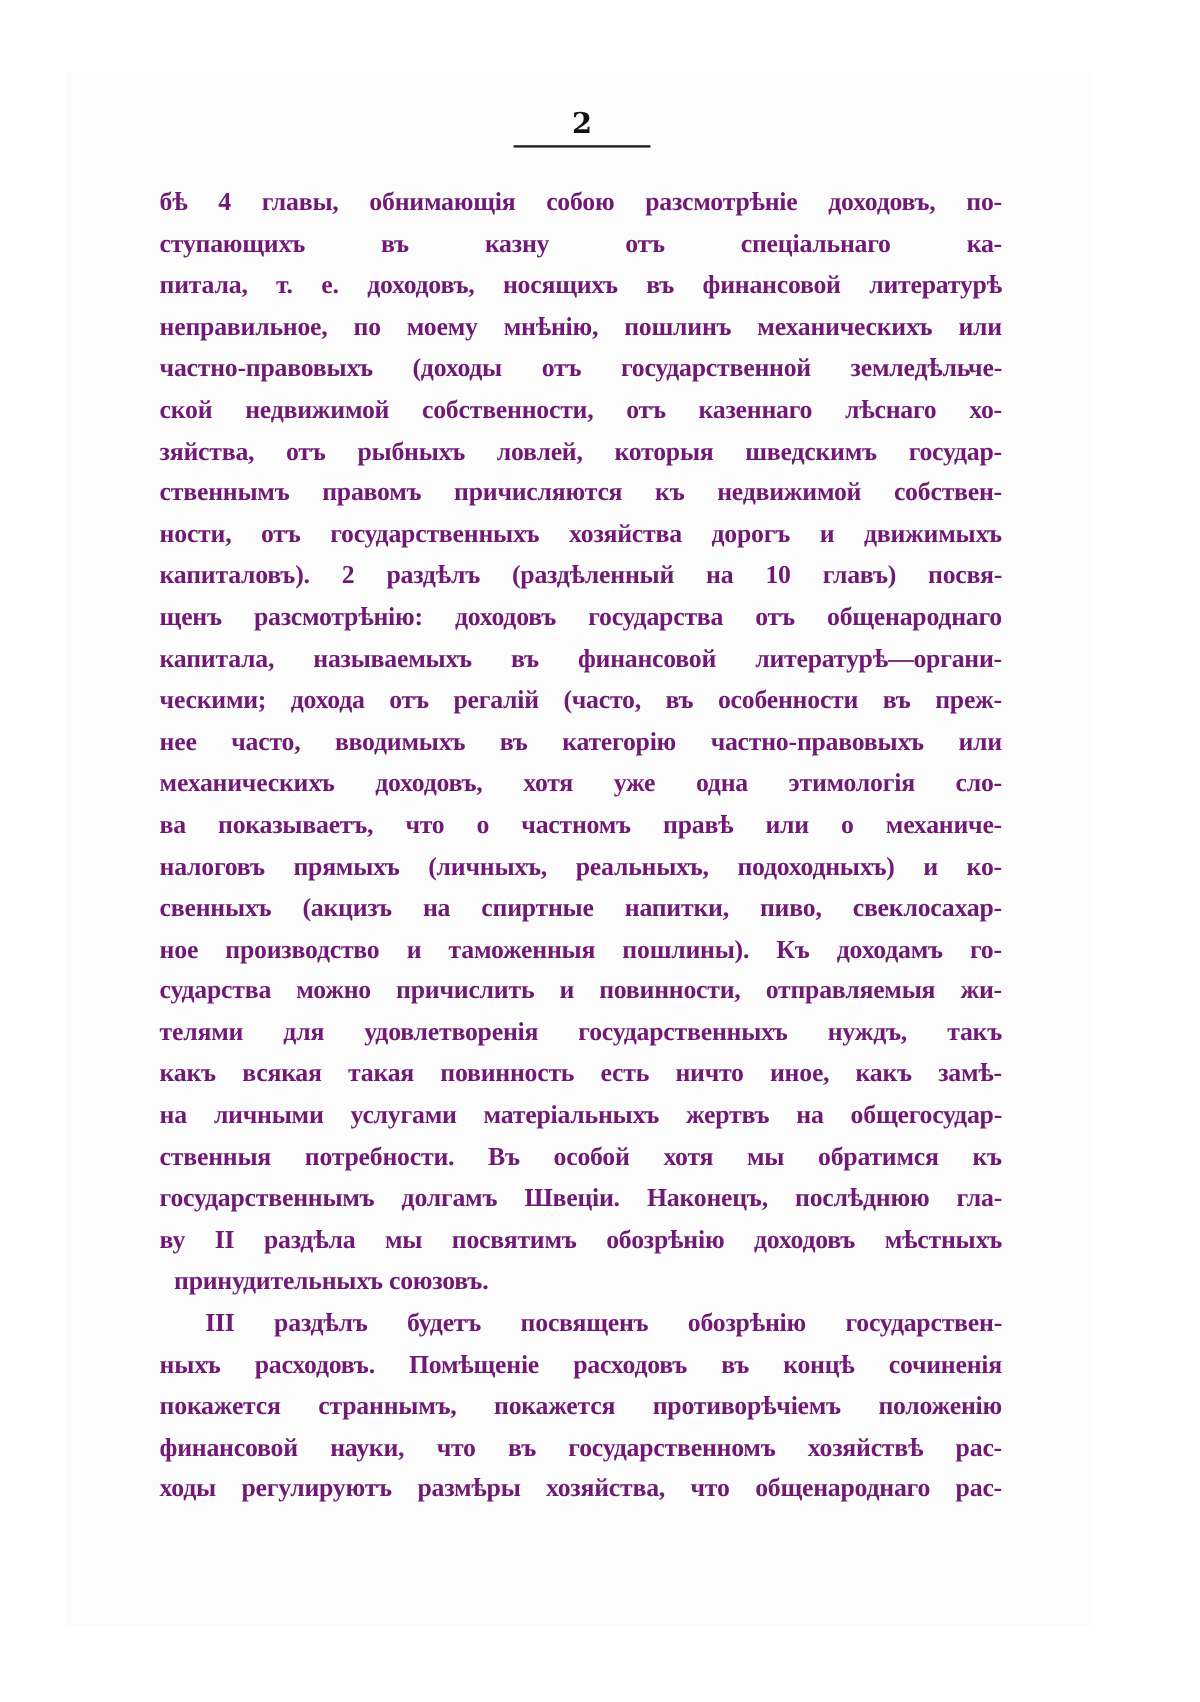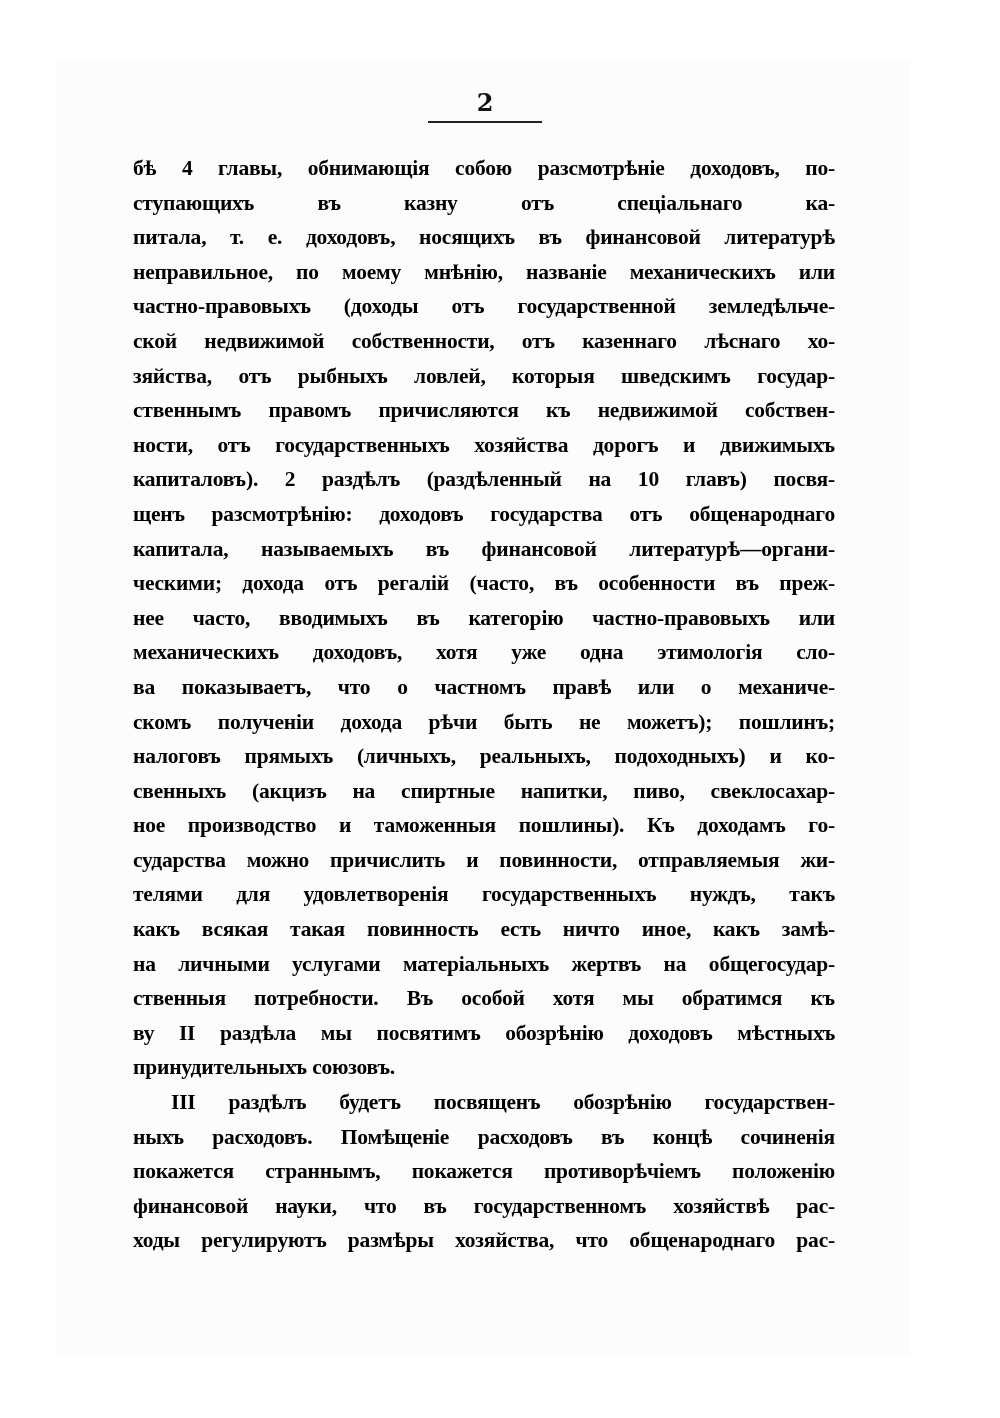--- a/index.html
+++ b/index.html
@@ -22,7 +22,7 @@
     position: absolute; left: 133px; top: 151px; width: 702px;
     font-family: "Liberation Serif", serif;
     font-size: 21.5px;
-    color: #000000;
+    color: #701a75;
     font-weight: bold;
     letter-spacing: -0.2px;
   }

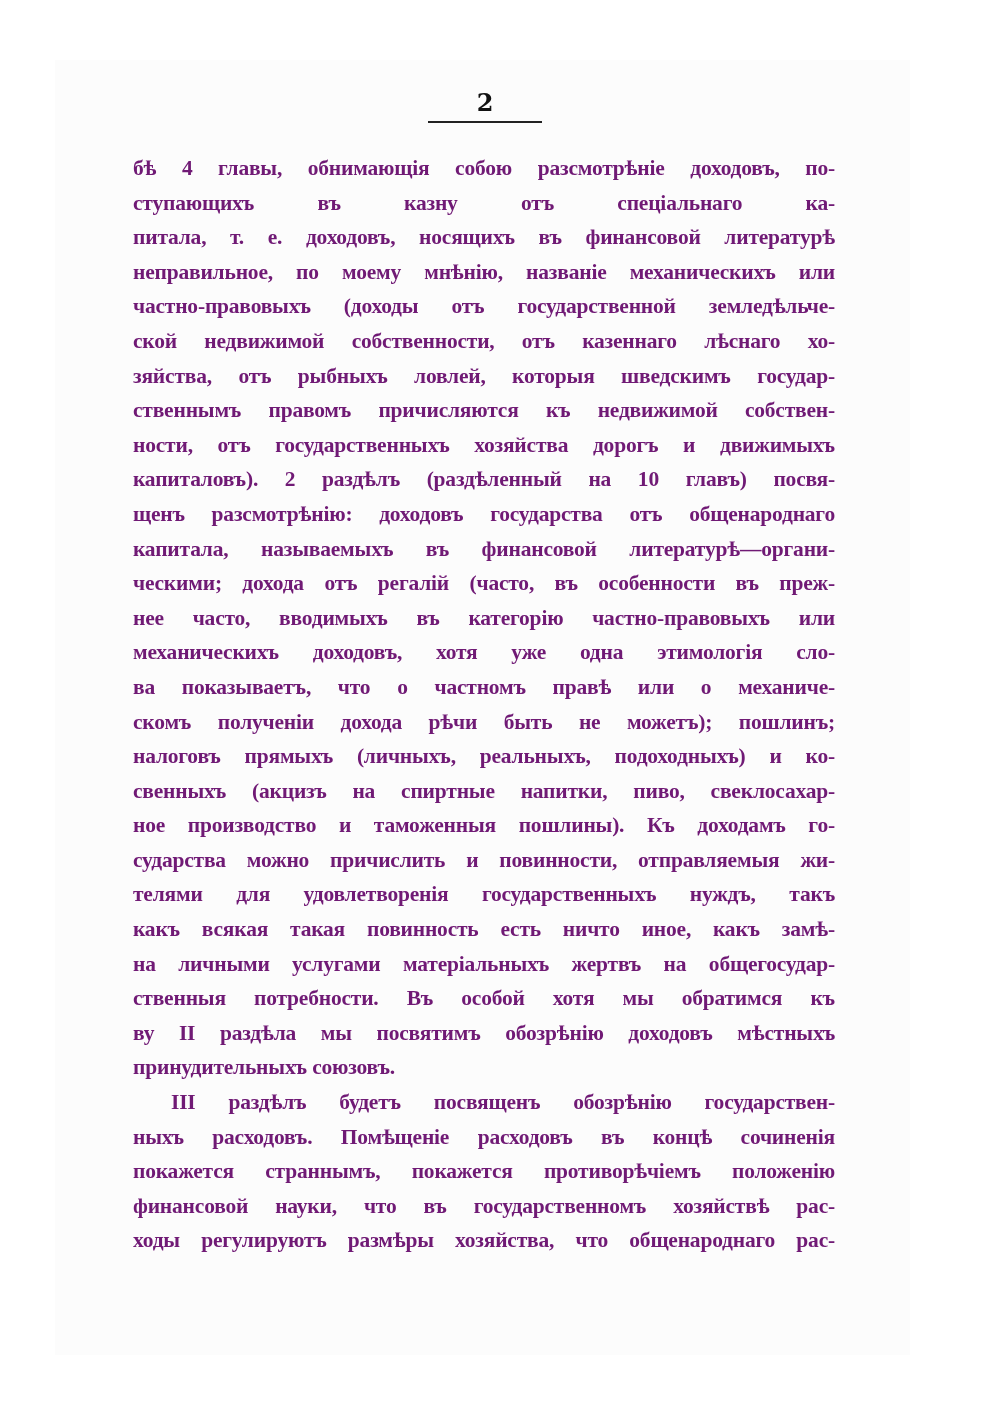--- a/index.html
+++ b/index.html
@@ -78,7 +78,7 @@
         <span>по</span>
         <span>моему</span>
         <span>мнѣнію,</span>
-        <span>названіе</span>
+        <span>пошлинъ</span>
         <span>механическихъ</span>
         <span>или</span>
       </div>

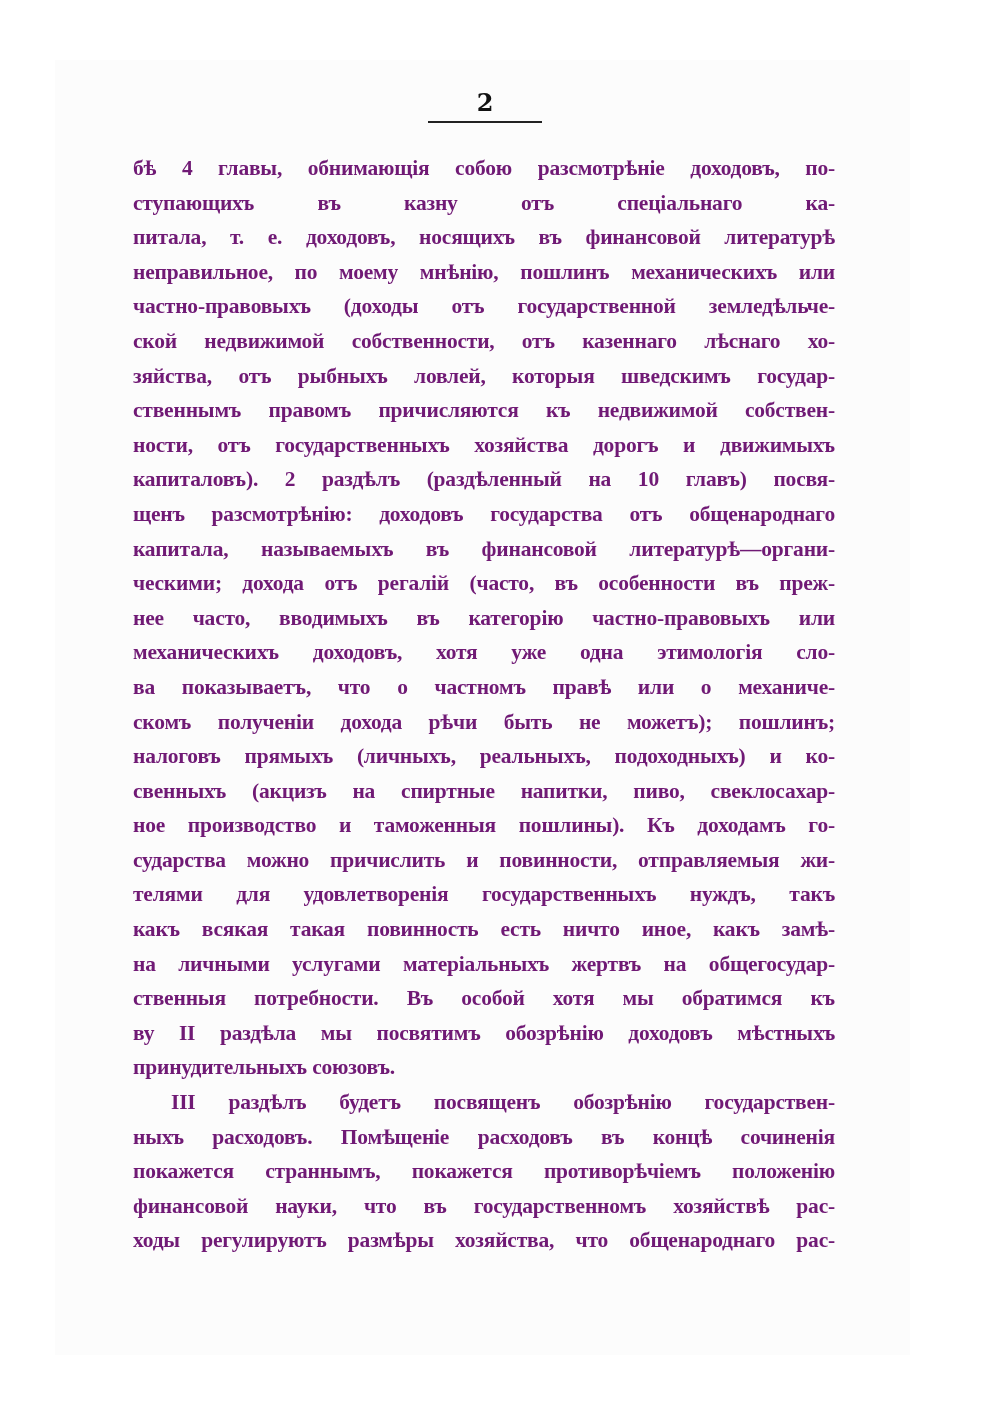--- a/index.html
+++ b/index.html
@@ -190,16 +190,6 @@
         <span>механиче-</span>
       </div>
       <div class="line">
-        <span>скомъ</span>
-        <span>полученіи</span>
-        <span>дохода</span>
-        <span>рѣчи</span>
-        <span>быть</span>
-        <span>не</span>
-        <span>можетъ);</span>
-        <span>пошлинъ;</span>
-      </div>
-      <div class="line">
         <span>налоговъ</span>
         <span>прямыхъ</span>
         <span>(личныхъ,</span>

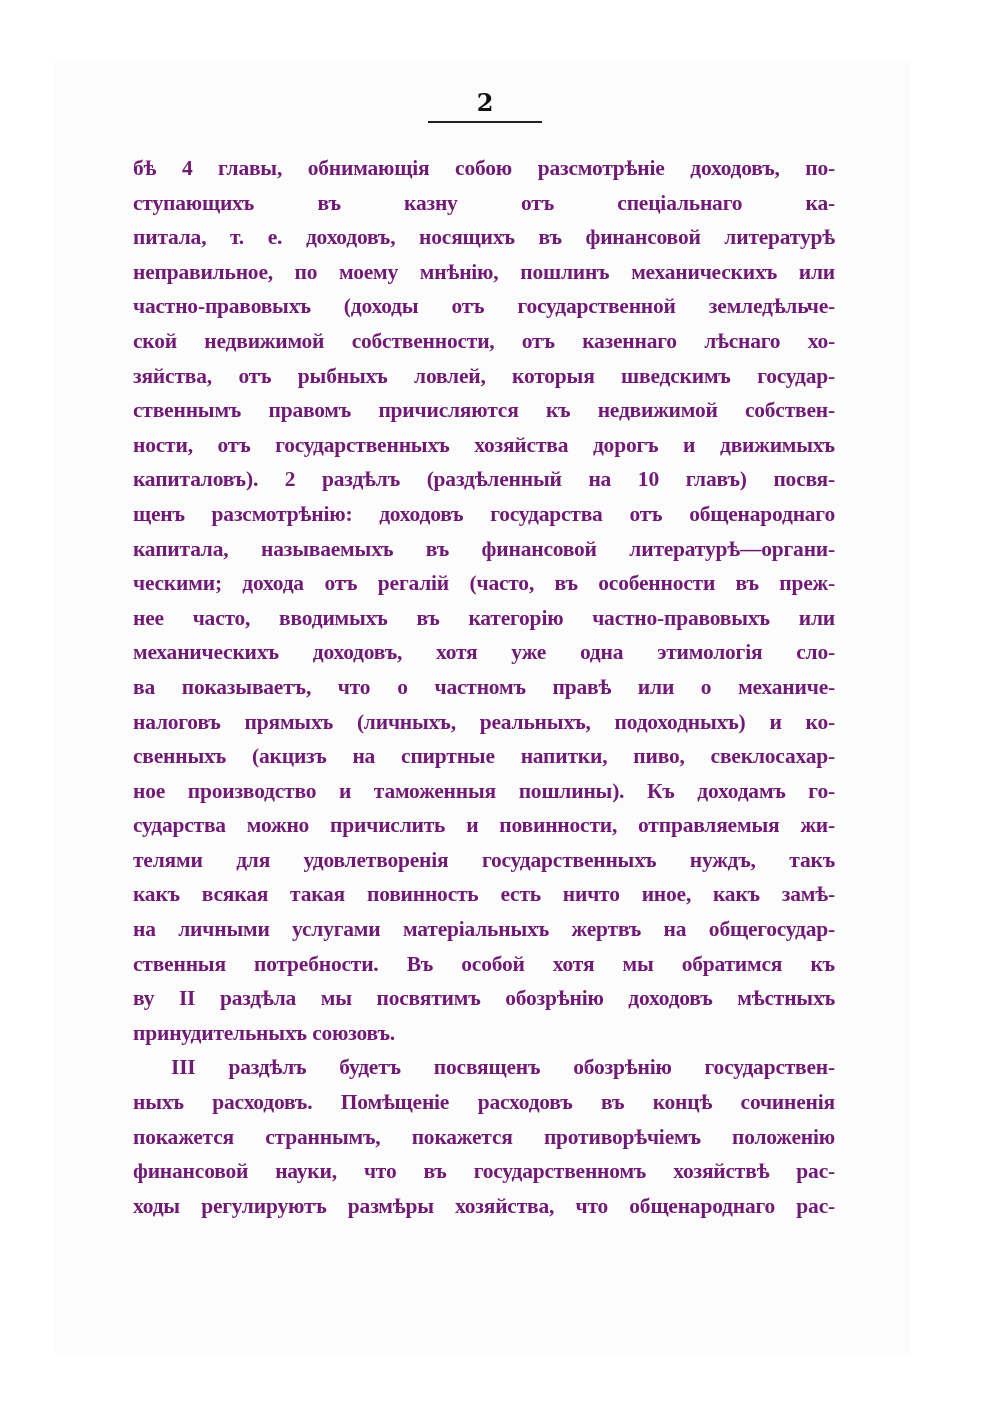--- a/index.html
+++ b/index.html
@@ -265,6 +265,14 @@
         <span>къ</span>
       </div>
       <div class="line">
+        <span>государственнымъ</span>
+        <span>долгамъ</span>
+        <span>Швеціи.</span>
+        <span>Наконецъ,</span>
+        <span>послѣднюю</span>
+        <span>гла-</span>
+      </div>
+      <div class="line">
         <span>ву</span>
         <span>II</span>
         <span>раздѣла</span>

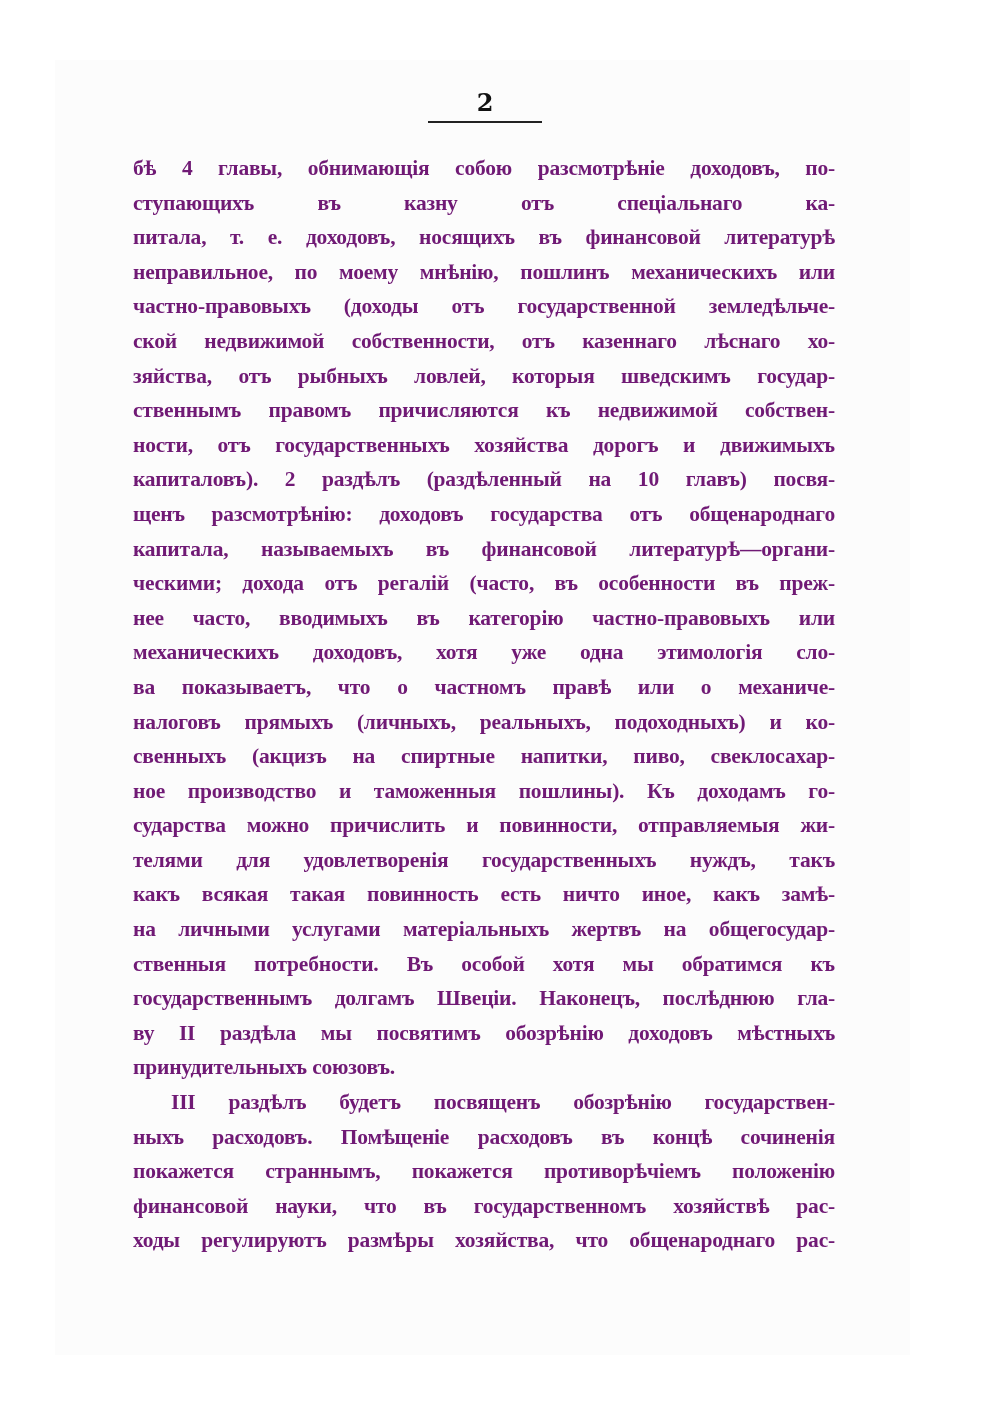--- a/index.html
+++ b/index.html
@@ -32,7 +32,7 @@
     white-space: nowrap; overflow: visible;
     display: flex; justify-content: space-between;
   }
-  .line.last { display: block; text-align: left; text-align-last: left; }
+  .line.last { display: block; text-align: left; text-align-last: left; margin-left: 12px; }
   .line.indent { padding-left: 38px; }
 </style>
 </head>

